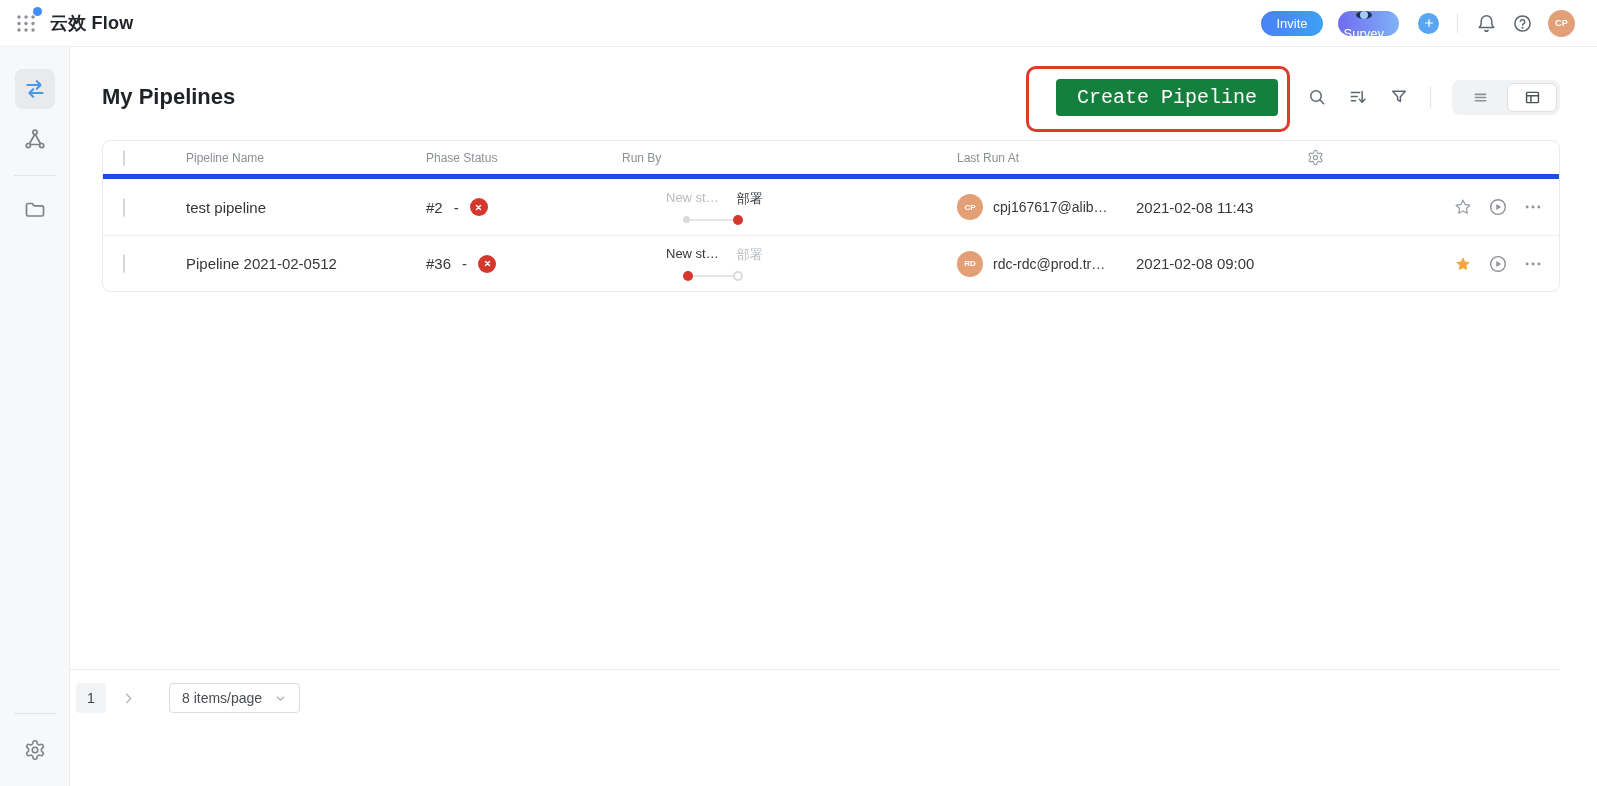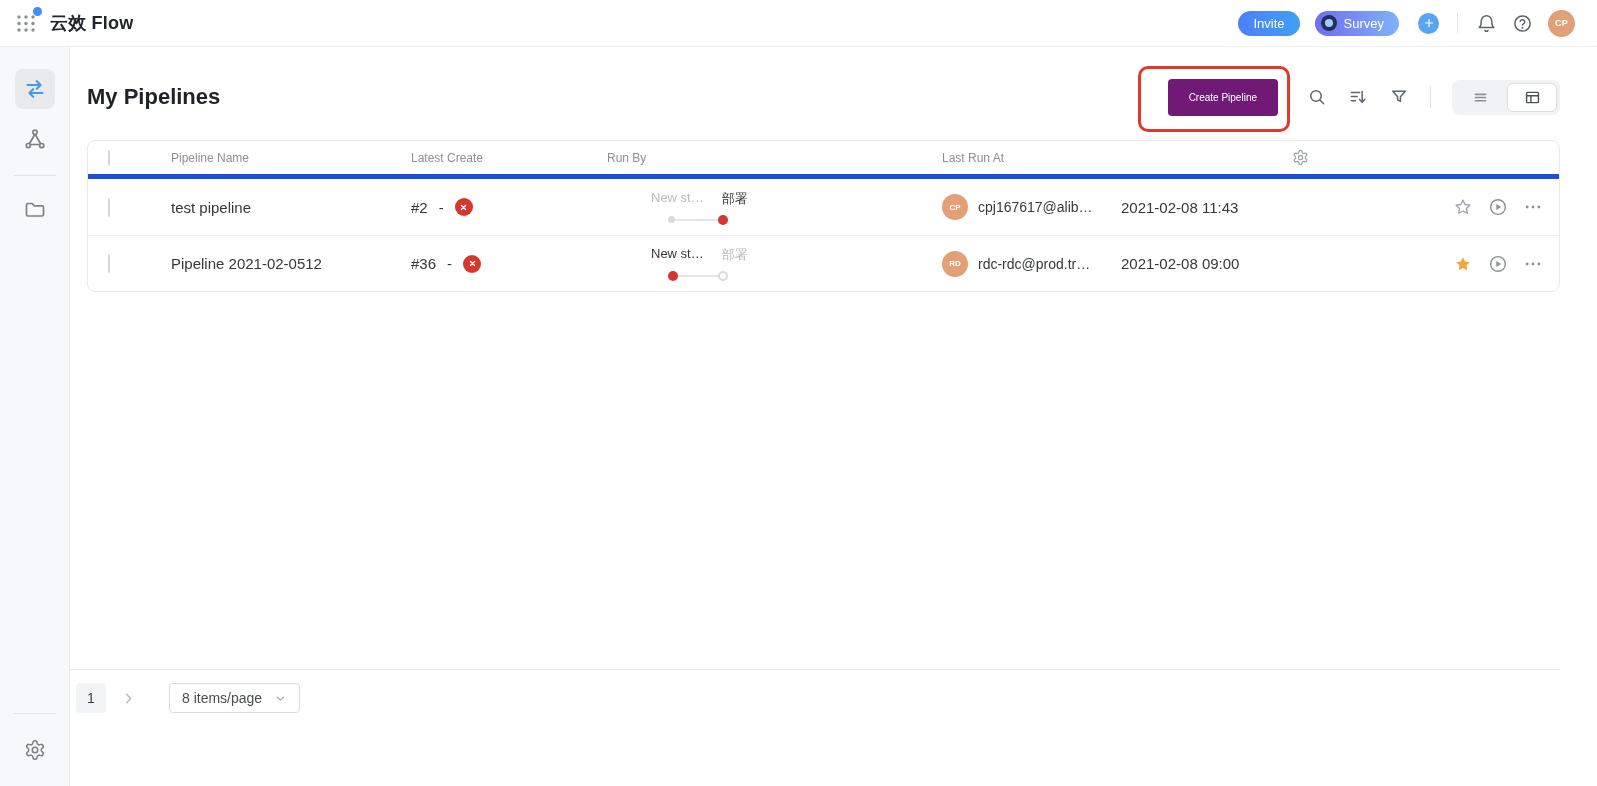--- a/index.html
+++ b/index.html
@@ -27,7 +27,7 @@
   .pill { height:25px; border:none; border-radius:13px; color:#fff; font-size:13px;
     padding:0 15px; display:flex; align-items:center; gap:7px; font-family:inherit; }
   .pill-invite { background:linear-gradient(90deg,#4b80f7,#3fa0f4); }
-  .pill-survey { background:linear-gradient(90deg,#6f6cf0,#7fb2f8); padding-left:6px; }
+  .pill-survey { background:linear-gradient(90deg,#6f6cf0,#7fb2f8); padding-left:6px;flex-direction:column; }
   .survey-ic { width:16px; height:16px; border-radius:50%; background:#203059;
     display:flex; align-items:center; justify-content:center; }
   .survey-ic::after { content:""; width:8px; height:8px; border-radius:50%; background:#a3c9fb; }

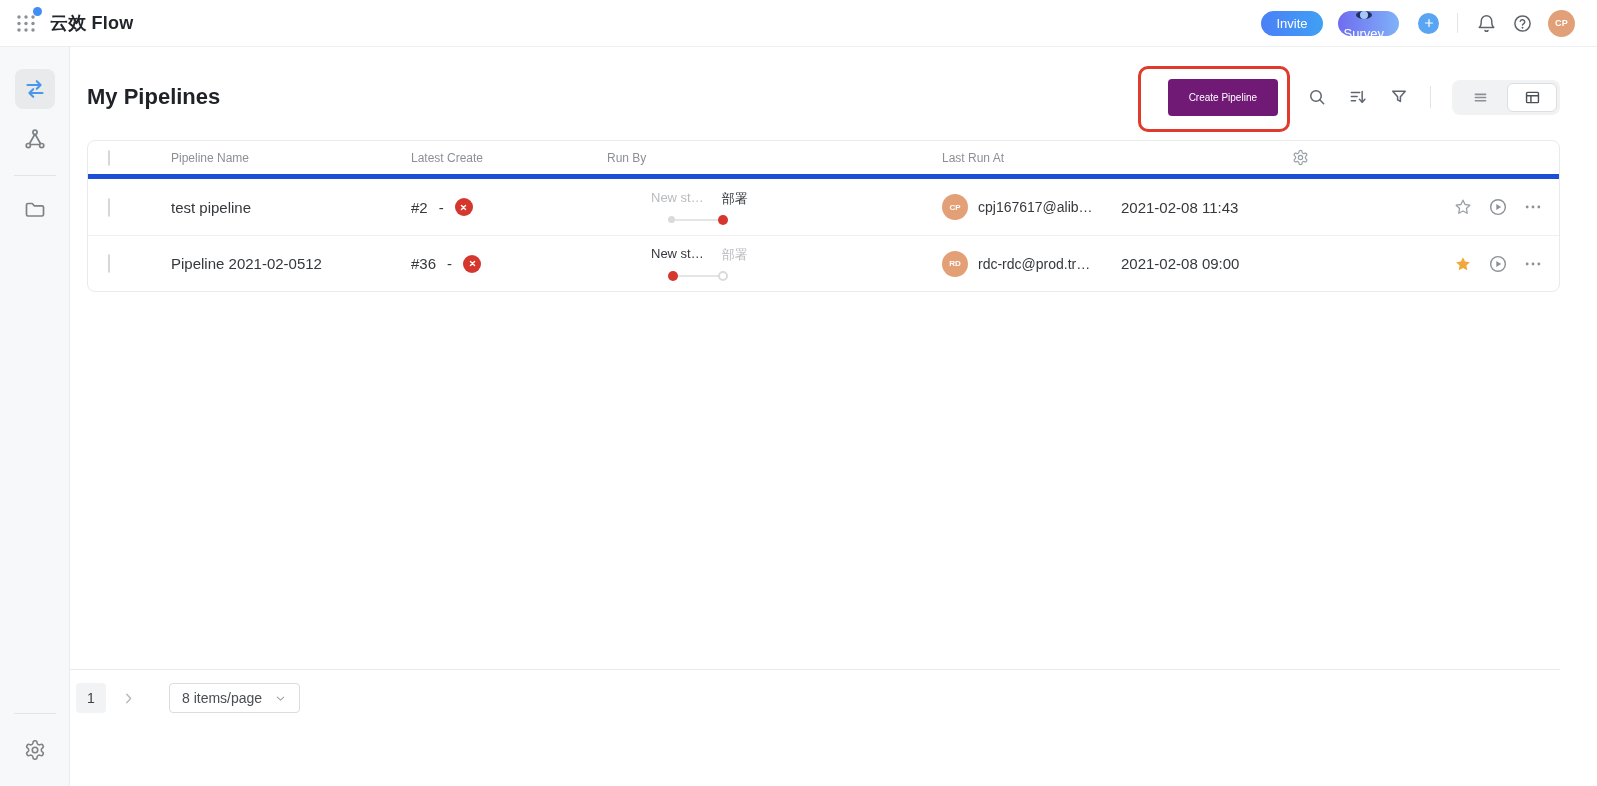--- a/index.html
+++ b/index.html
@@ -55,7 +55,7 @@
 
   
   .main { position:absolute; left:71px; top:47px; right:0; bottom:0; background:#fff;
-    padding:26px 37px 0 16px; }
+    padding:26px 37px 0 31px; }
 
   .page-head { display:flex; align-items:center; justify-content:space-between; height:48px; }
   .page-title { font-size:22px; font-weight:600; color:#1f2226; }

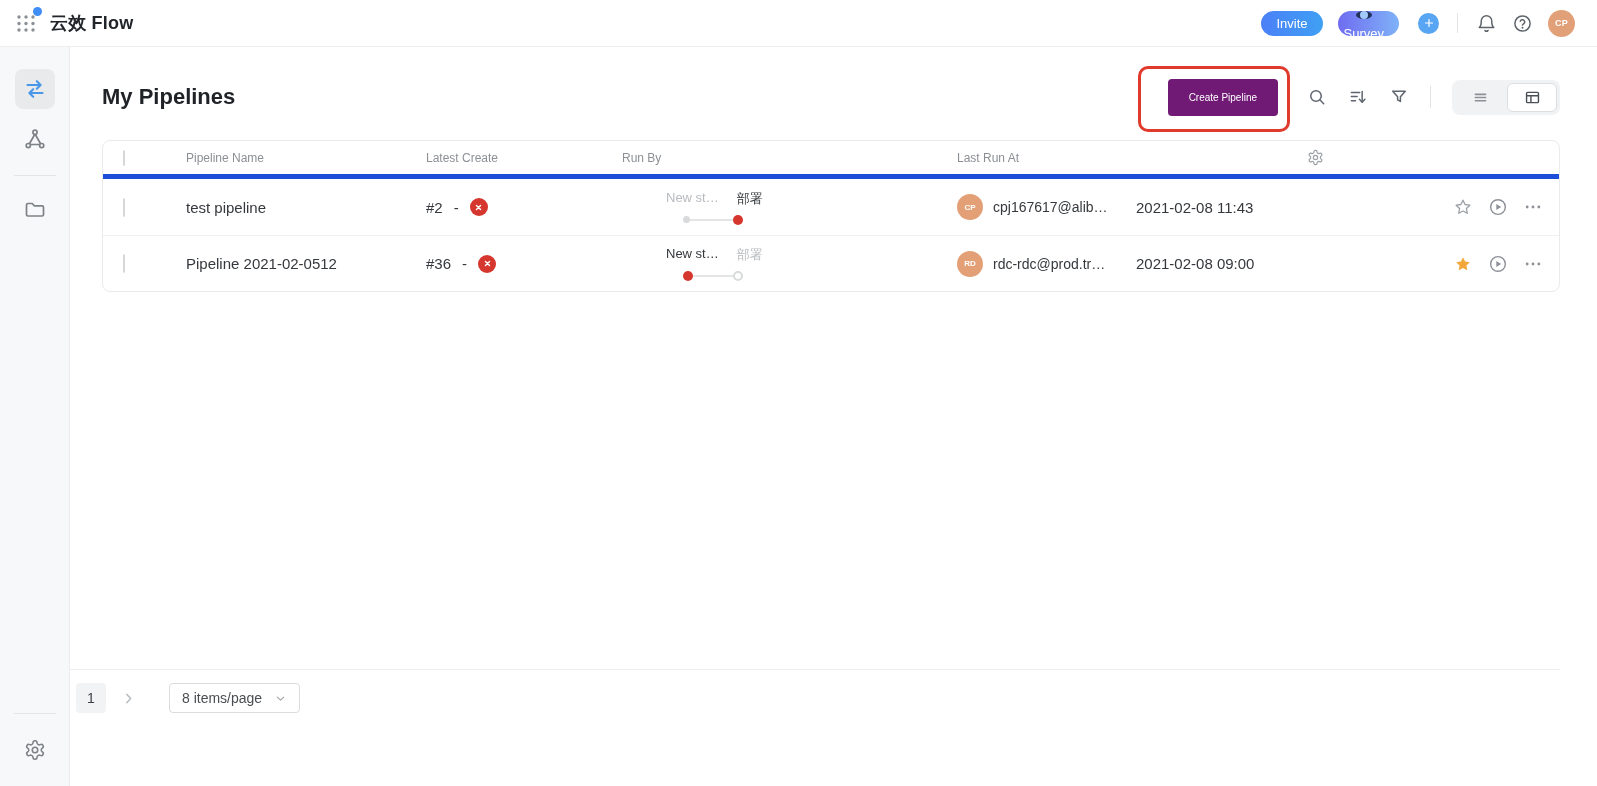--- a/index.html
+++ b/index.html
@@ -61,8 +61,8 @@
   .page-title { font-size:22px; font-weight:600; color:#1f2226; }
   .head-actions { display:flex; align-items:center; gap:21px; }
   .create-wrap { position:relative; margin-right:8px; }
-  .create-btn { height:37px; padding:0 21px; background:#701a75; border:none; border-radius:4px;
-    color:#fff; font-size:10px; font-family:Liberation Sans, sans-serif; }
+  .create-btn { height:37px; padding:0 21px; background:#15803d; border:none; border-radius:4px;
+    color:#fff; font-size:20px; font-family:Liberation Mono, monospace; }
   .annotation { position:absolute; left:-30px; top:-13px; right:-12px; bottom:-16px;
     border:3px solid #df3a2c; border-radius:10px; pointer-events:none; }
   .tool-icon { color:#5f6670; display:flex; }

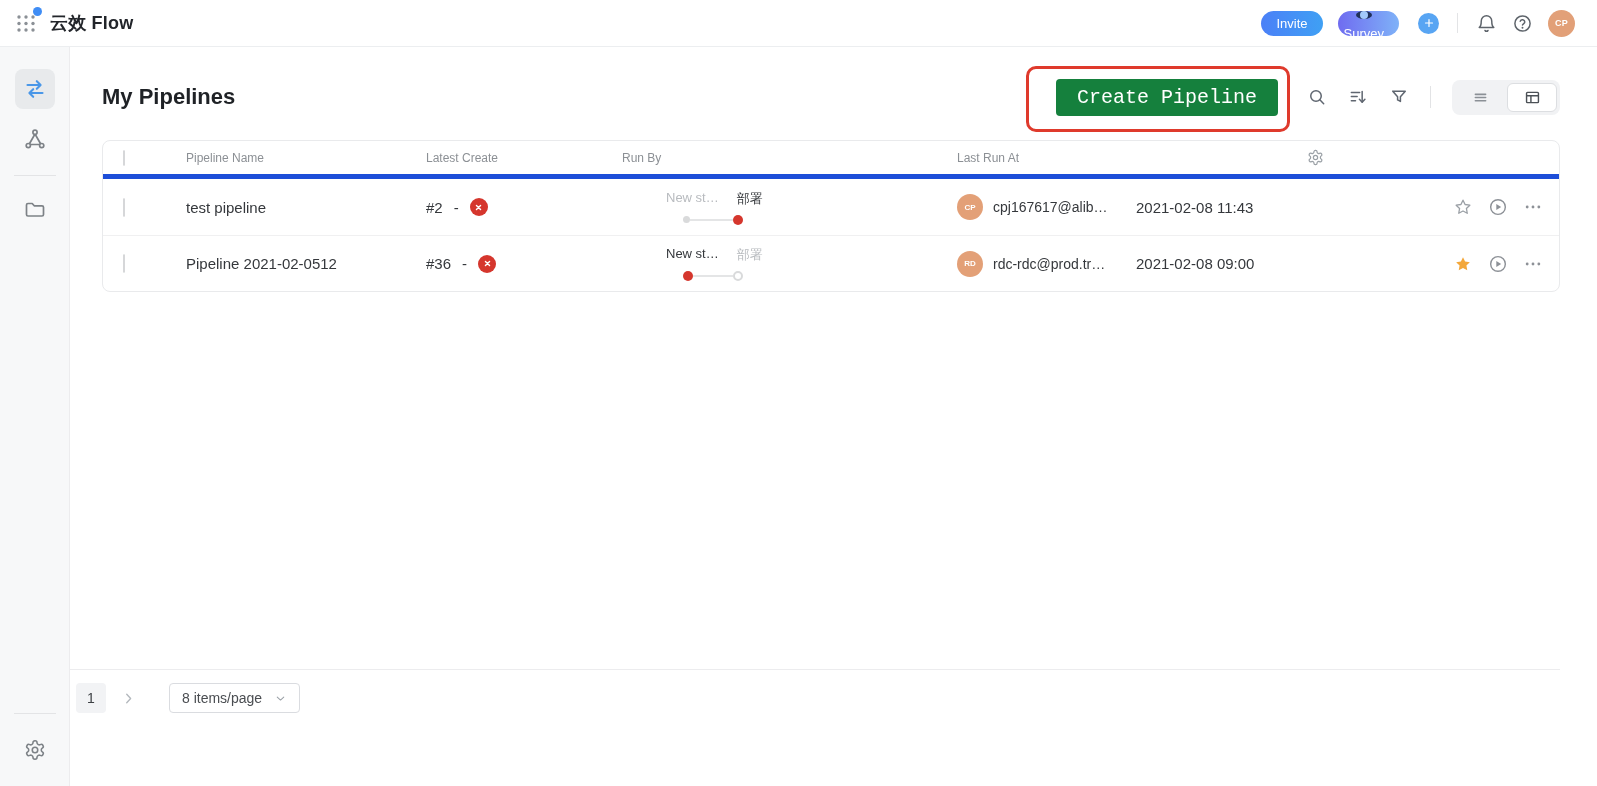--- a/index.html
+++ b/index.html
@@ -369,7 +369,7 @@
           <span class="checkbox clickable"></span>
         </div>
         <div>Pipeline Name</div>
-        <div>Latest Create</div>
+        <div>Phase Status</div>
         <div>Run By</div>
         <div>Last Run At</div>
         <div class="cell-gear">

